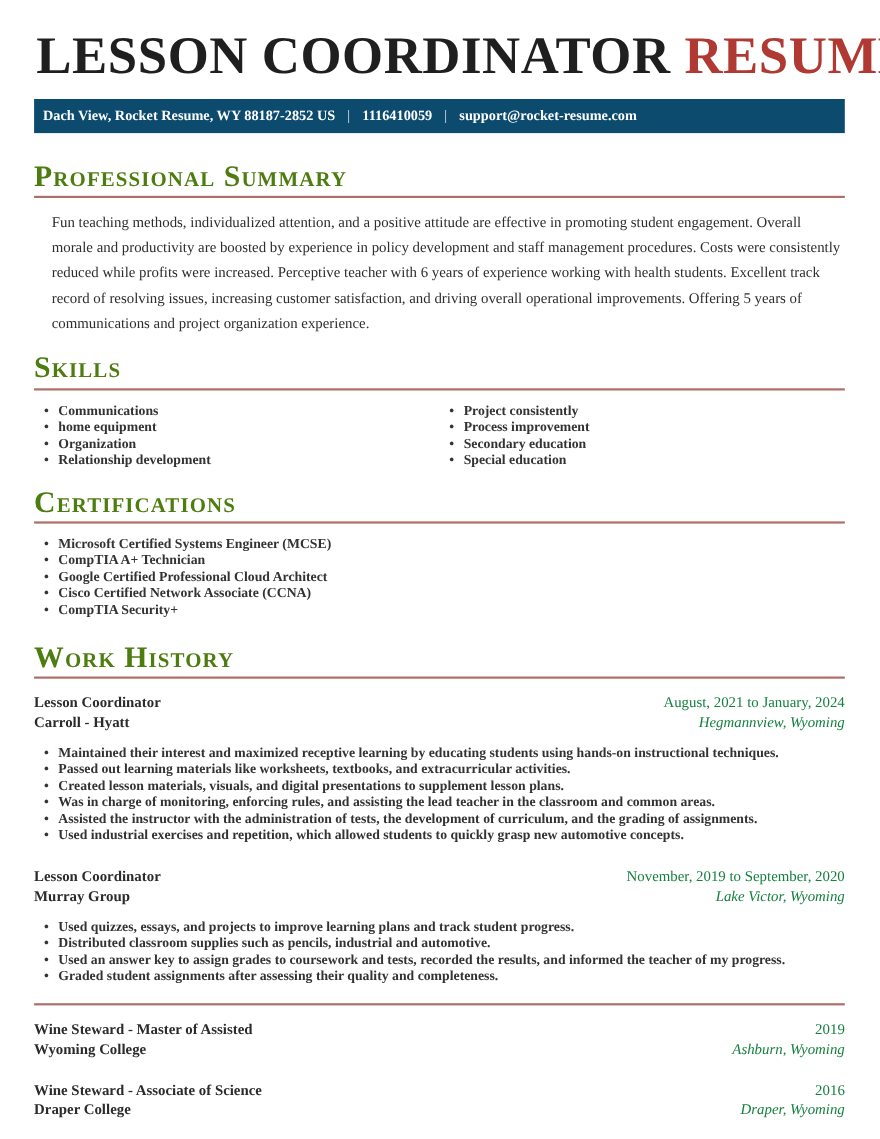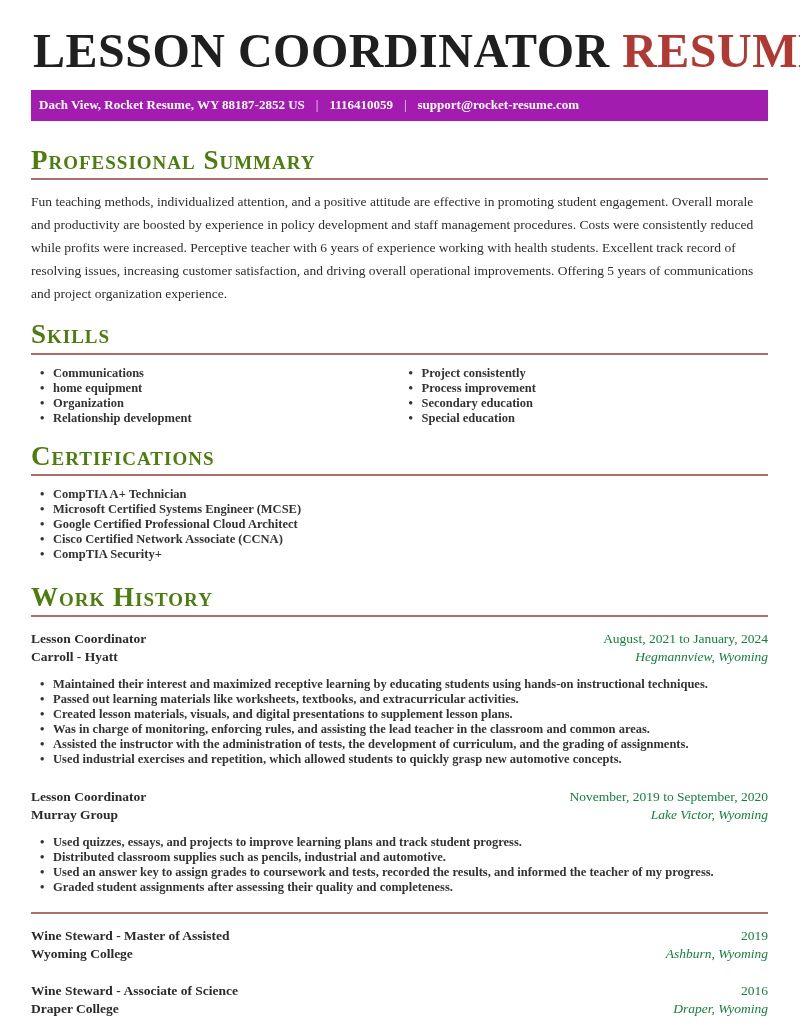--- a/index.html
+++ b/index.html
@@ -19,7 +19,7 @@
   }
   .doc-title .accent { color: #b03a33; }
   .contact-bar {
-    margin-top: 14px; height: 31px; background: #a21caf;
+    margin-top: 14px; height: 31px; background: #0c4a6e;
     display: flex; align-items: center;
     color: #ffffff; font-size: 13px; font-weight: bold;
     padding-left: 8px; box-sizing: border-box;

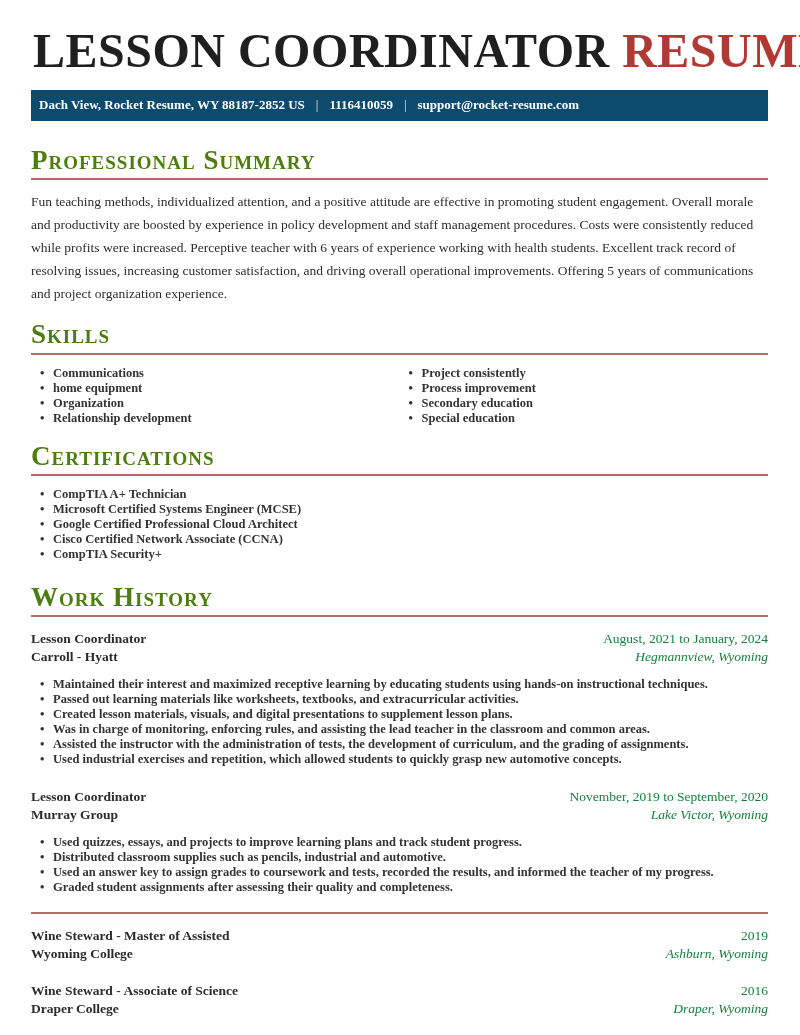--- a/index.html
+++ b/index.html
@@ -43,7 +43,7 @@
 
   
   .summary-text {
-    margin: 10px 0 0 0;
+    margin: 10px 0 0 16px;
     font-size: 13.5px; line-height: 23px; color: #2d2d2d;
     text-align: left;
   }

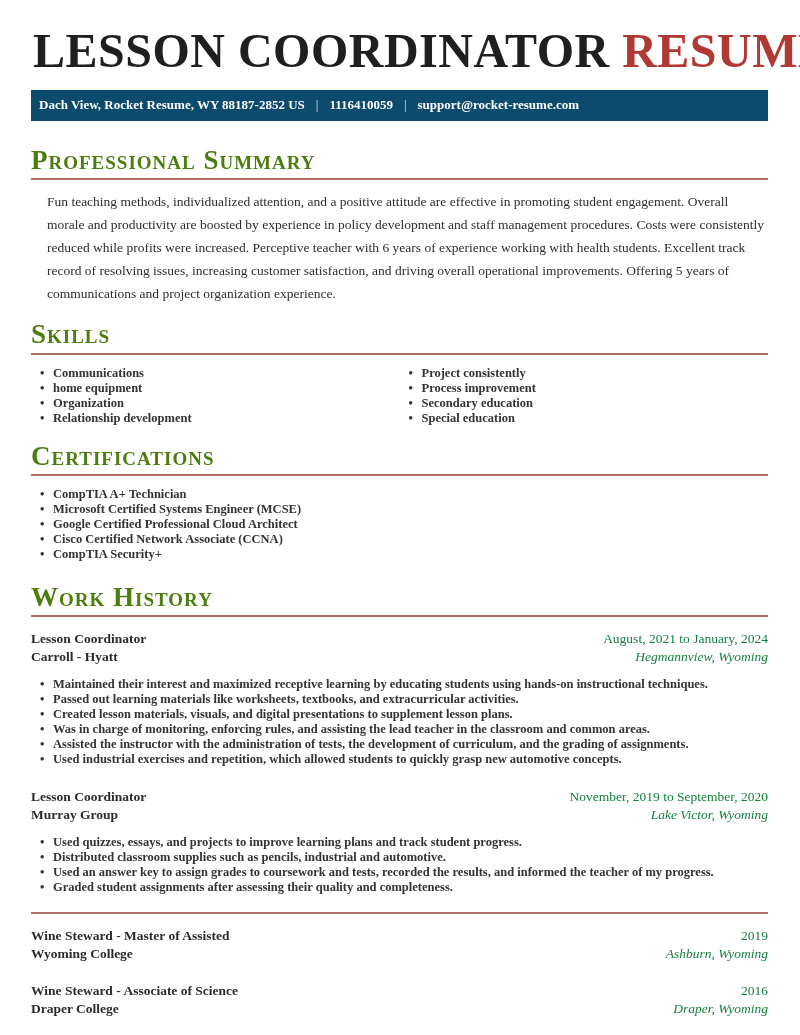--- a/index.html
+++ b/index.html
@@ -123,8 +123,8 @@
       <h2 class="section-title">Certifications</h2>
       <hr class="rule">
       <ul class="blist">
+        <li>Microsoft Certified Systems Engineer (MCSE)</li>
         <li>CompTIA A+ Technician</li>
-        <li>Microsoft Certified Systems Engineer (MCSE)</li>
         <li>Google Certified Professional Cloud Architect</li>
         <li>Cisco Certified Network Associate (CCNA)</li>
         <li>CompTIA Security+</li>

